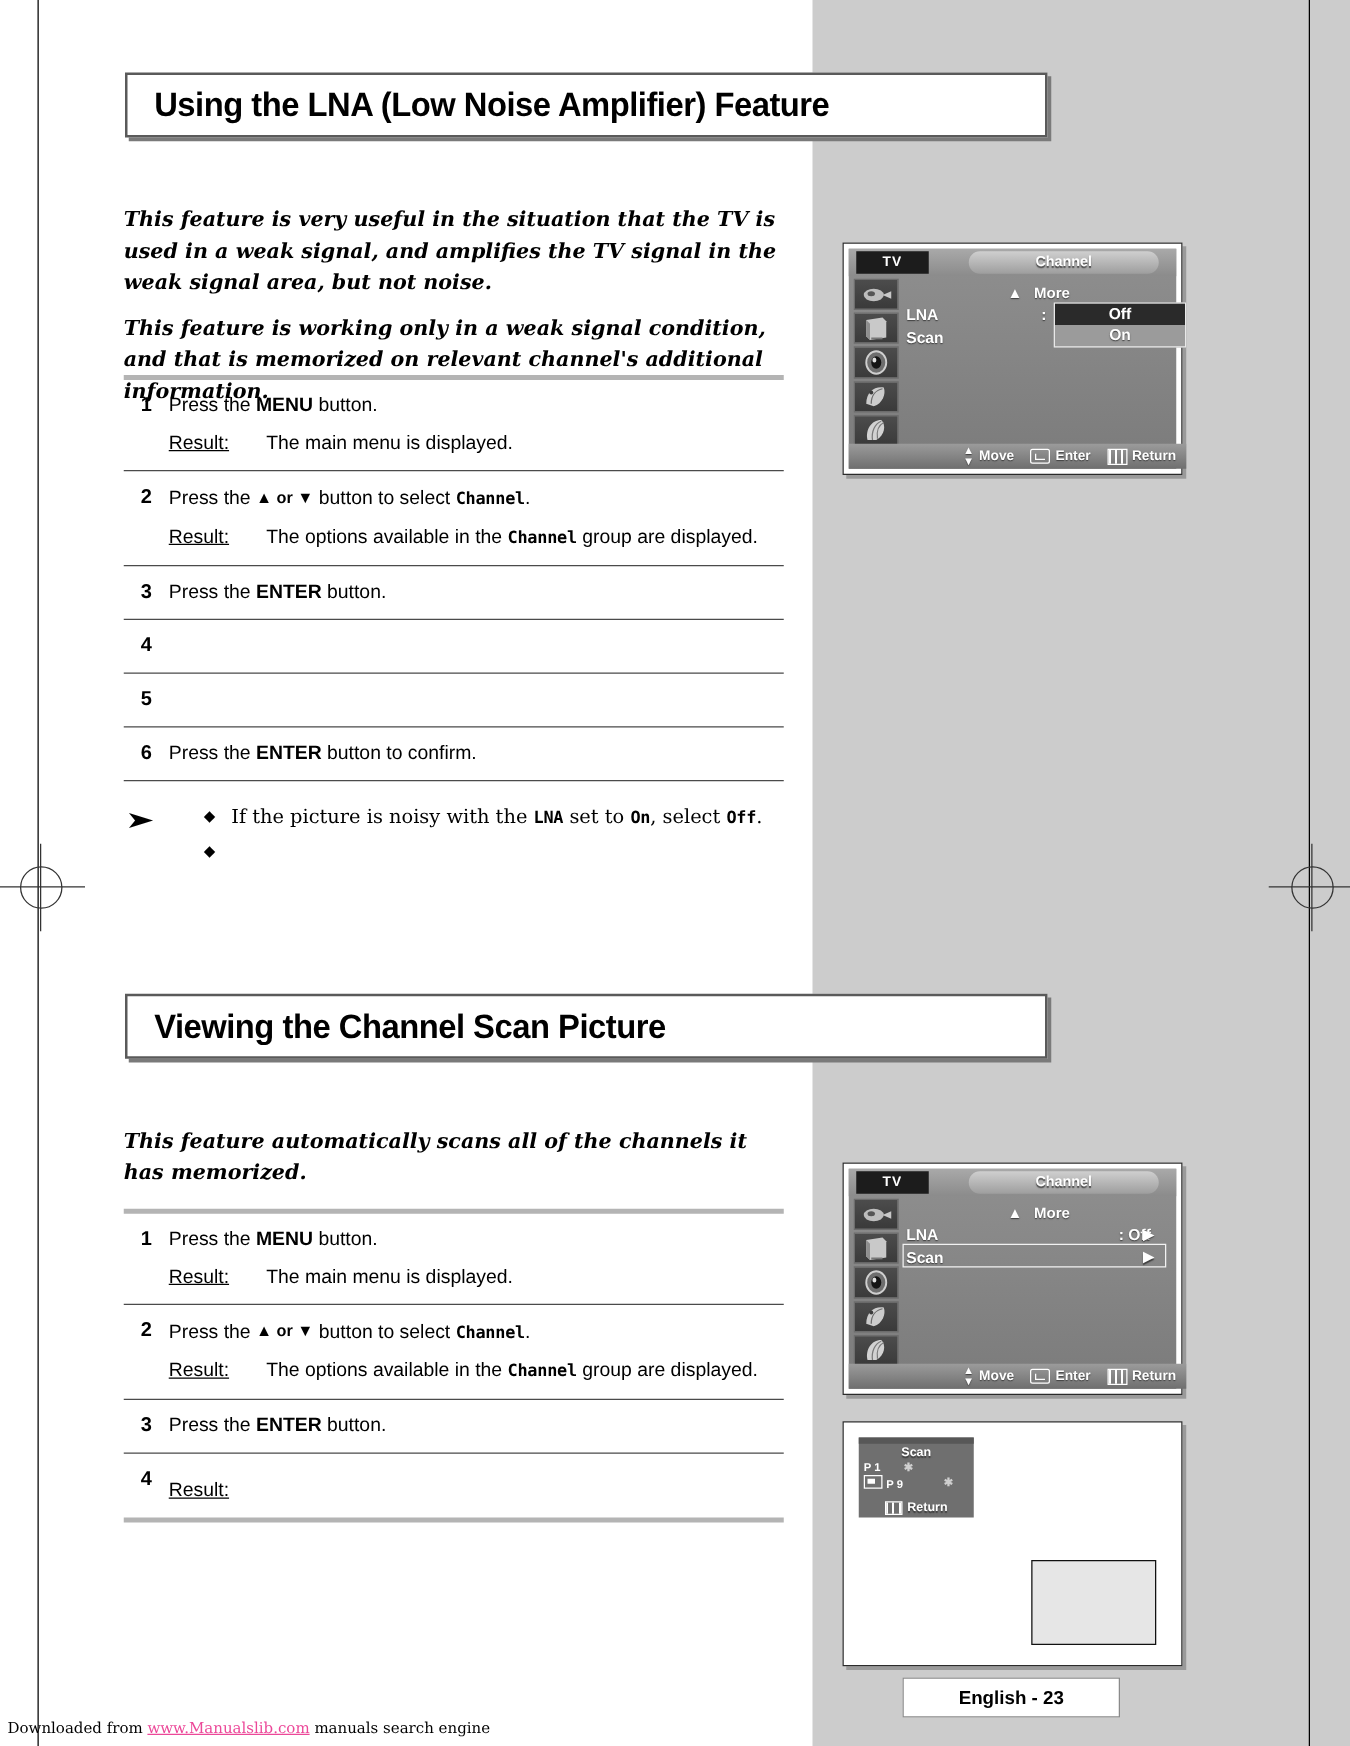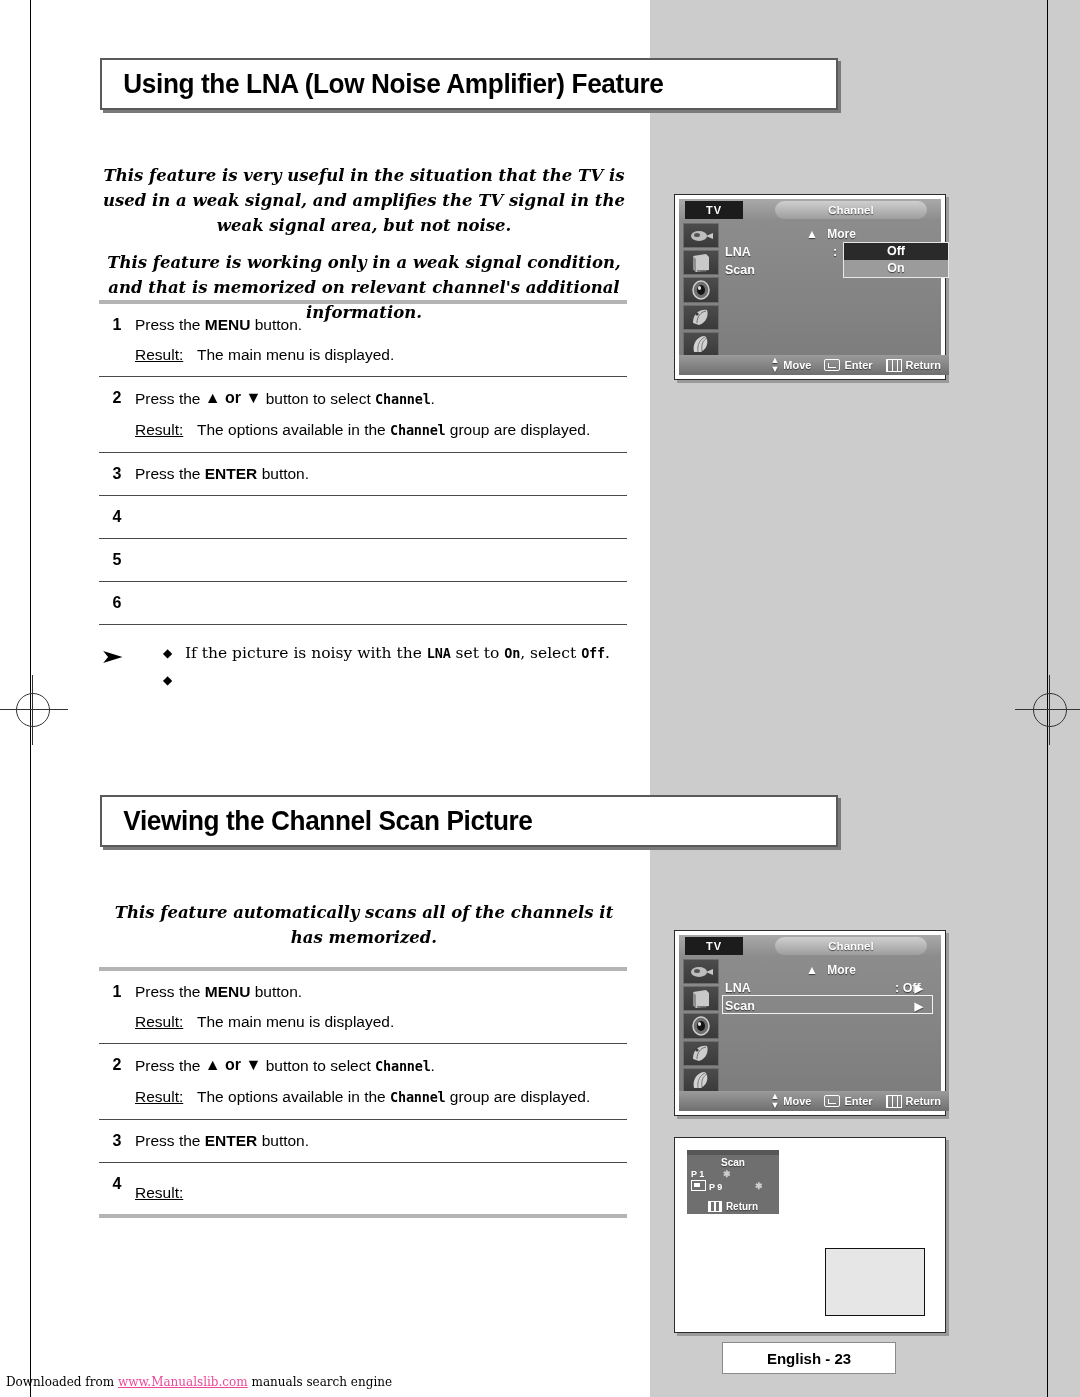--- a/index.html
+++ b/index.html
@@ -58,7 +58,7 @@
     font-weight:bold;font-style:italic;
     font-size:16.5px;line-height:25px;color:#000;
   }
-  .intro p{margin:0 0 12px 0;text-align:center;}
+  .intro p{margin:0 0 12px 0;}
   #intro1{top:163px;}
   #intro2{top:900px;}
 

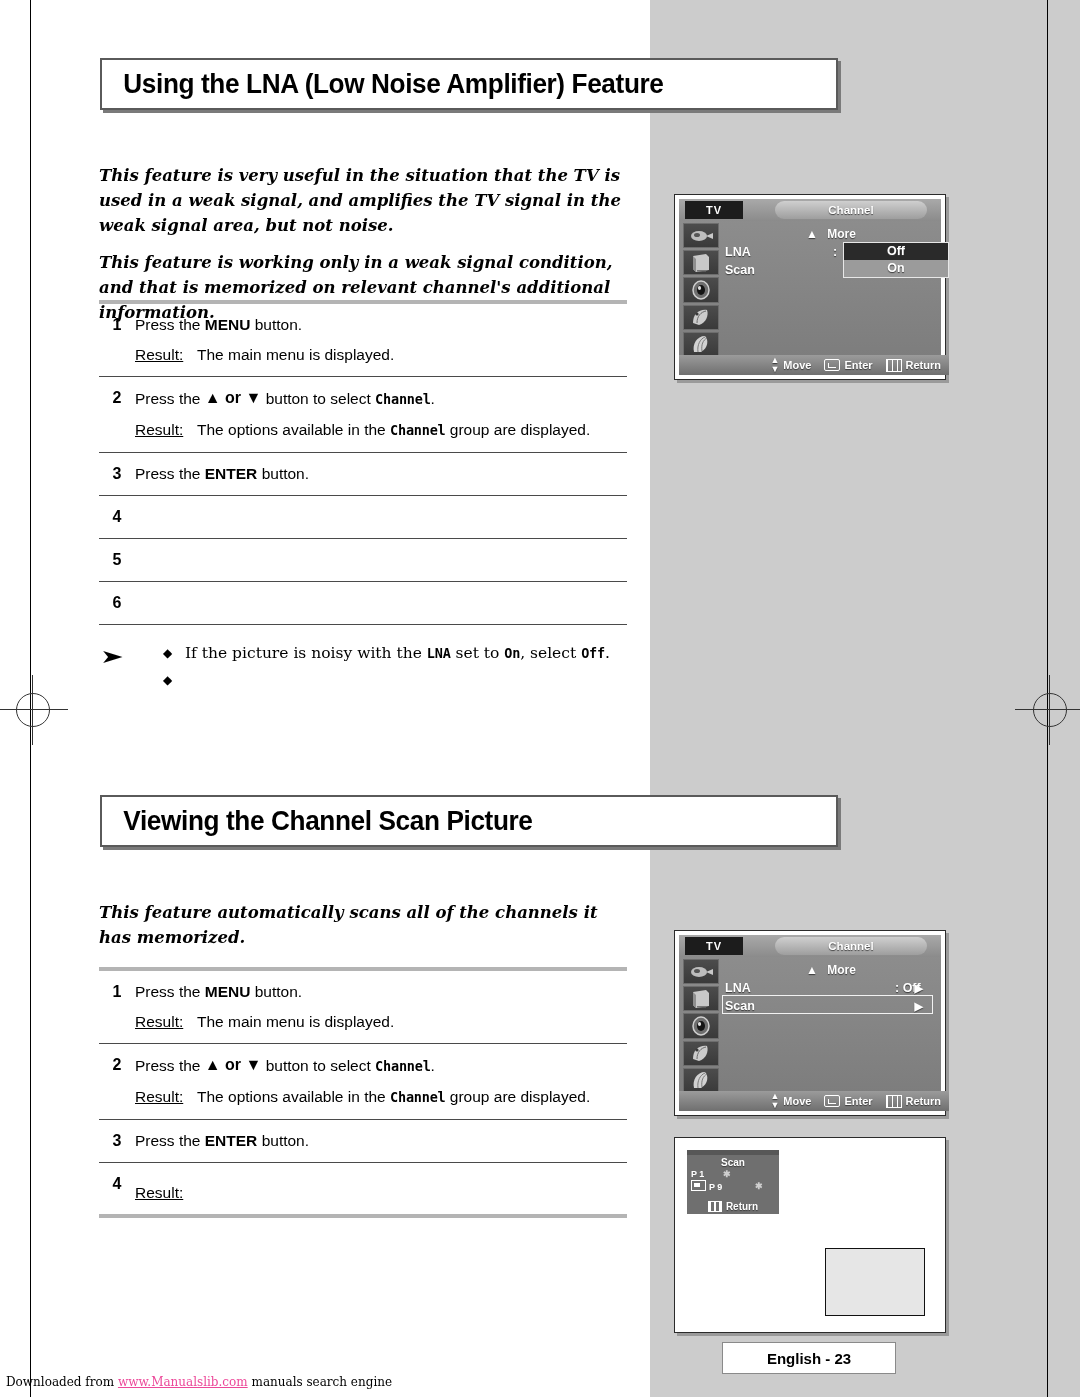--- a/index.html
+++ b/index.html
@@ -81,7 +81,7 @@
   }
   .step .body{flex:1;}
   .step .action{white-space:normal;}
-  .result-row{display:flex;margin-top:9px;}
+  .result-row{display:flex;margin-top:9px;gap:16px;}
   .result-lbl{
     width:62px;flex:0 0 62px;
     text-decoration:underline;

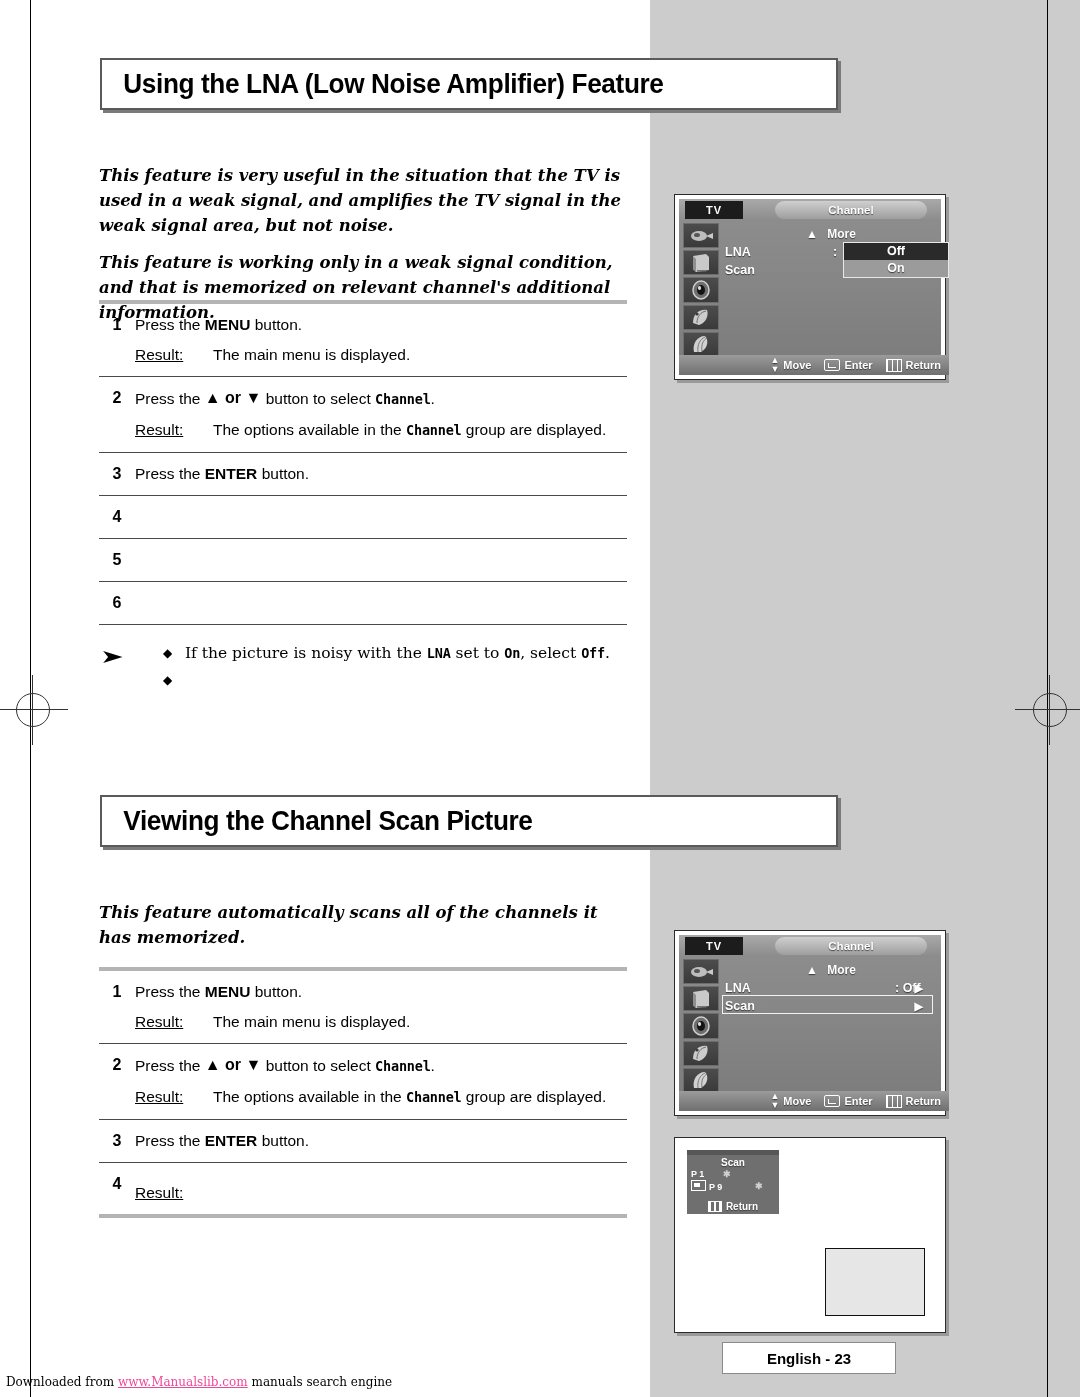--- a/index.html
+++ b/index.html
@@ -92,7 +92,7 @@
     font-family:"DejaVu Sans Mono", monospace;
     font-weight:bold;font-size:13.5px;letter-spacing:-0.2px;
   }
-  .arrow-g{font-size:16px;vertical-align:1px;margin-top:40px;}
+  .arrow-g{font-size:13px;vertical-align:1px;margin-top:40px;}
 
   
   .notes{

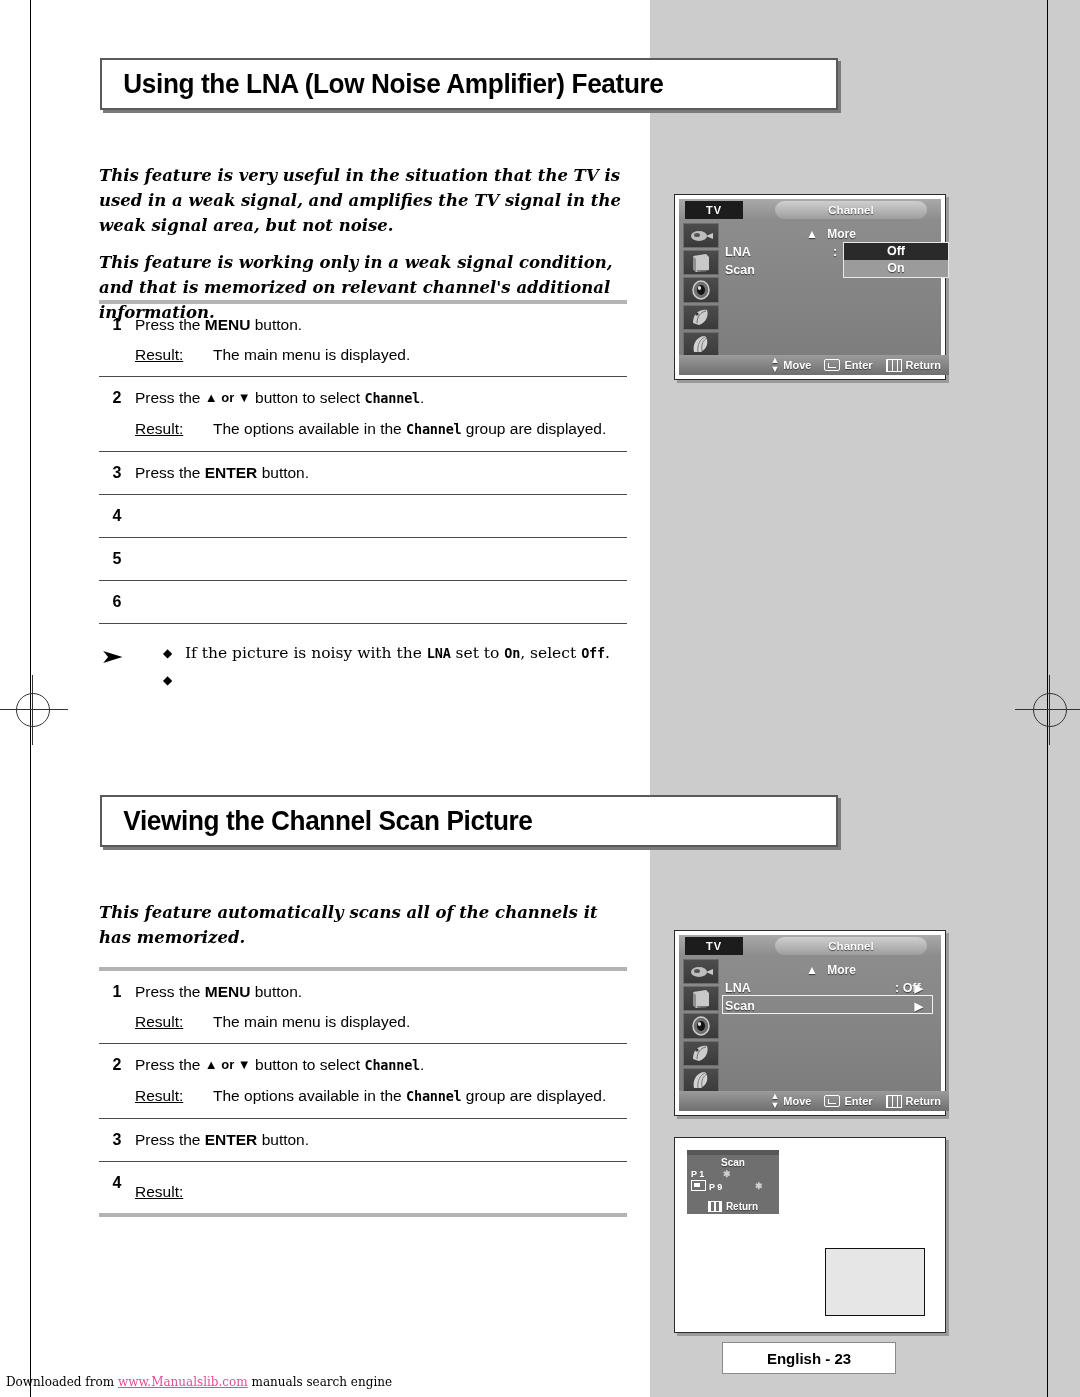--- a/index.html
+++ b/index.html
@@ -328,6 +328,9 @@
 
   <div class="step">
     <div class="num">6</div>
+    <div class="body">
+      <div class="action"><span>Press the </span><b class="kb">ENTER</b><span> button to confirm.</span></div>
+    </div>
   </div>
   <div class="rule-thin"></div>
 </div>

